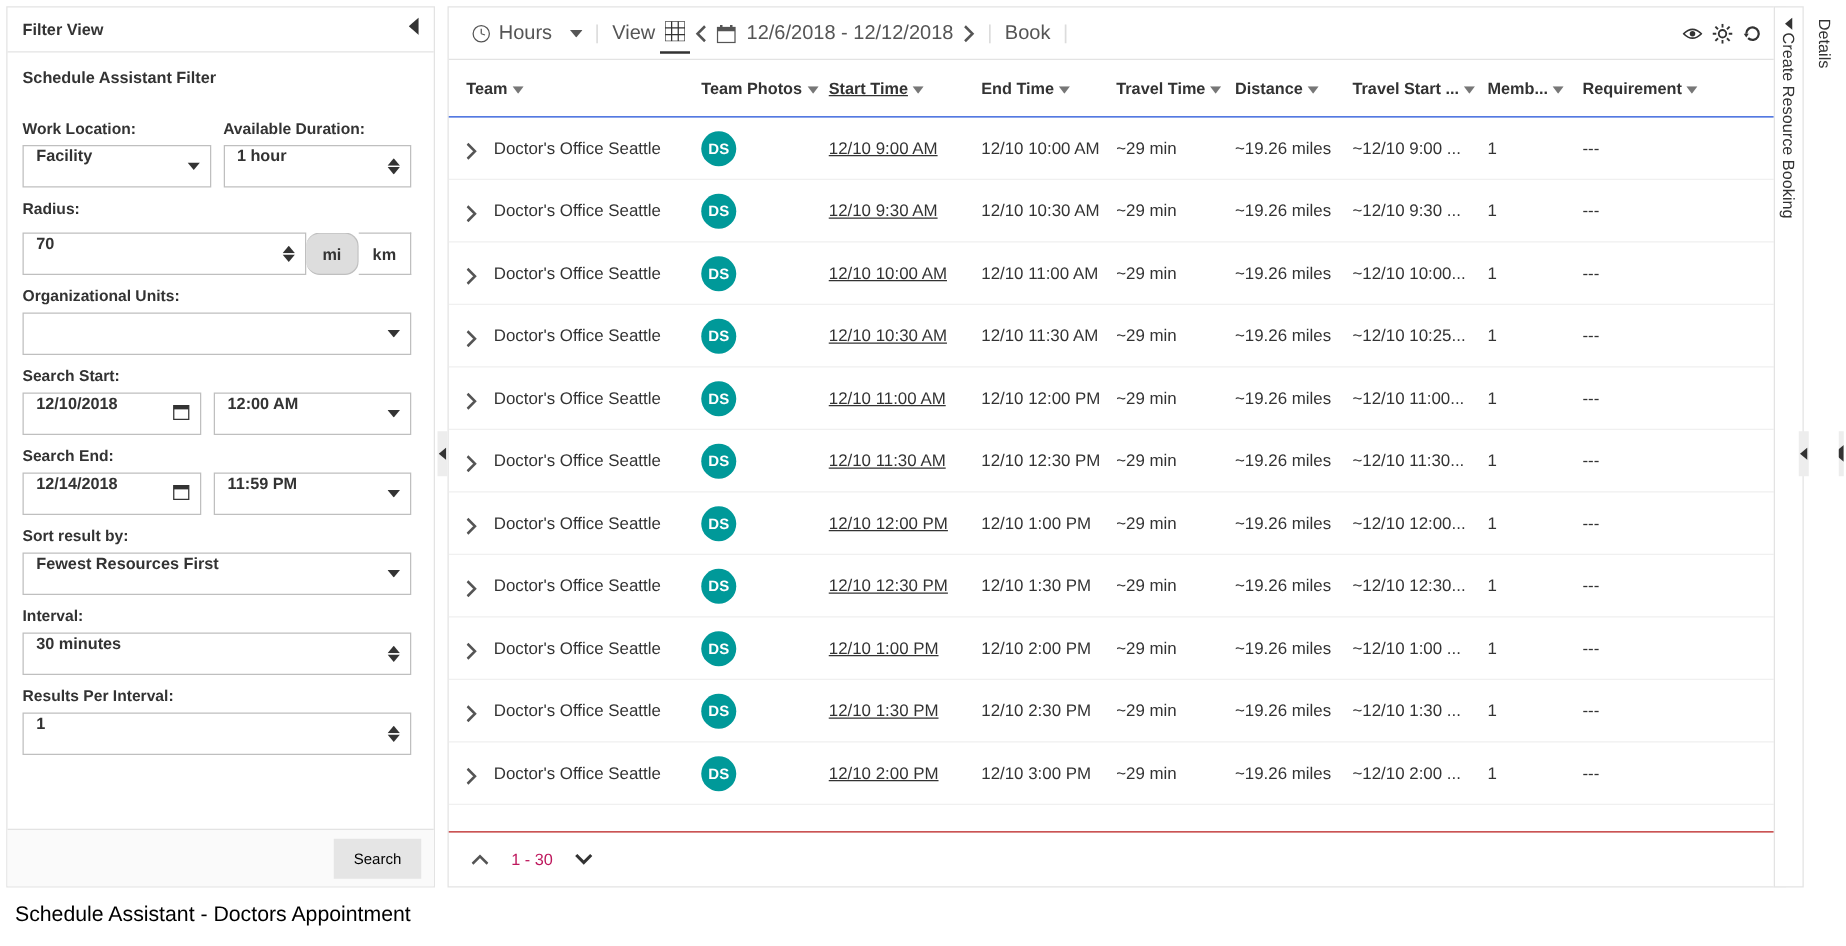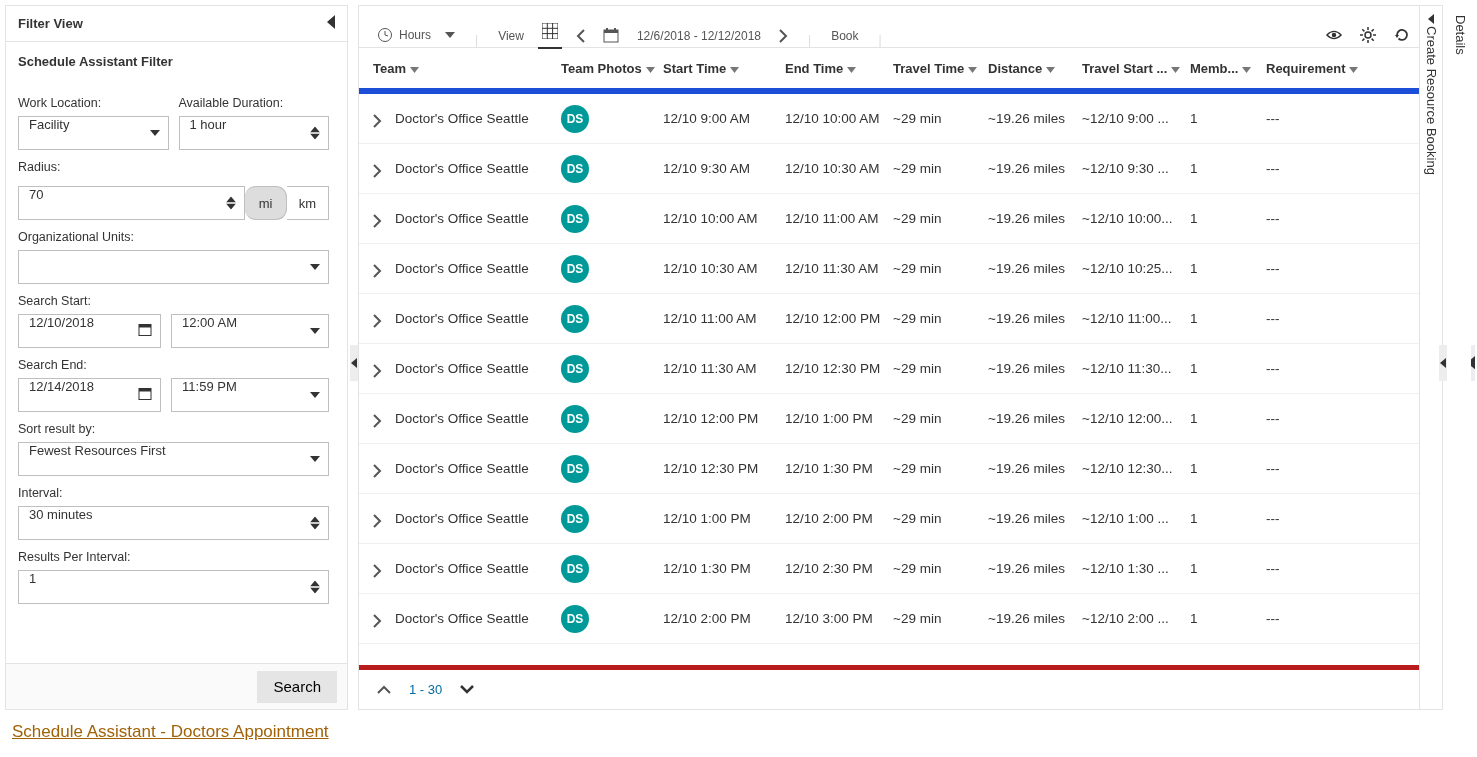--- a/index.html
+++ b/index.html
@@ -69,8 +69,8 @@
   }
   .toolbar {
     height:42px; border-bottom:1px solid #e3e3e3;
-    display:flex; align-items:flex-end; padding:0 14px; gap:10px;
-    font-size:12px; color:#555;
+    display:flex; align-items:center; padding:0 14px; 
+    font-size:16px; color:#555;
   }
   .toolbar .sep { color:#dcdcdc; padding:0 6px; }
   .toolbar .t-item { display:flex; align-items:center; gap:6px; cursor:pointer; padding:4px 4px; }

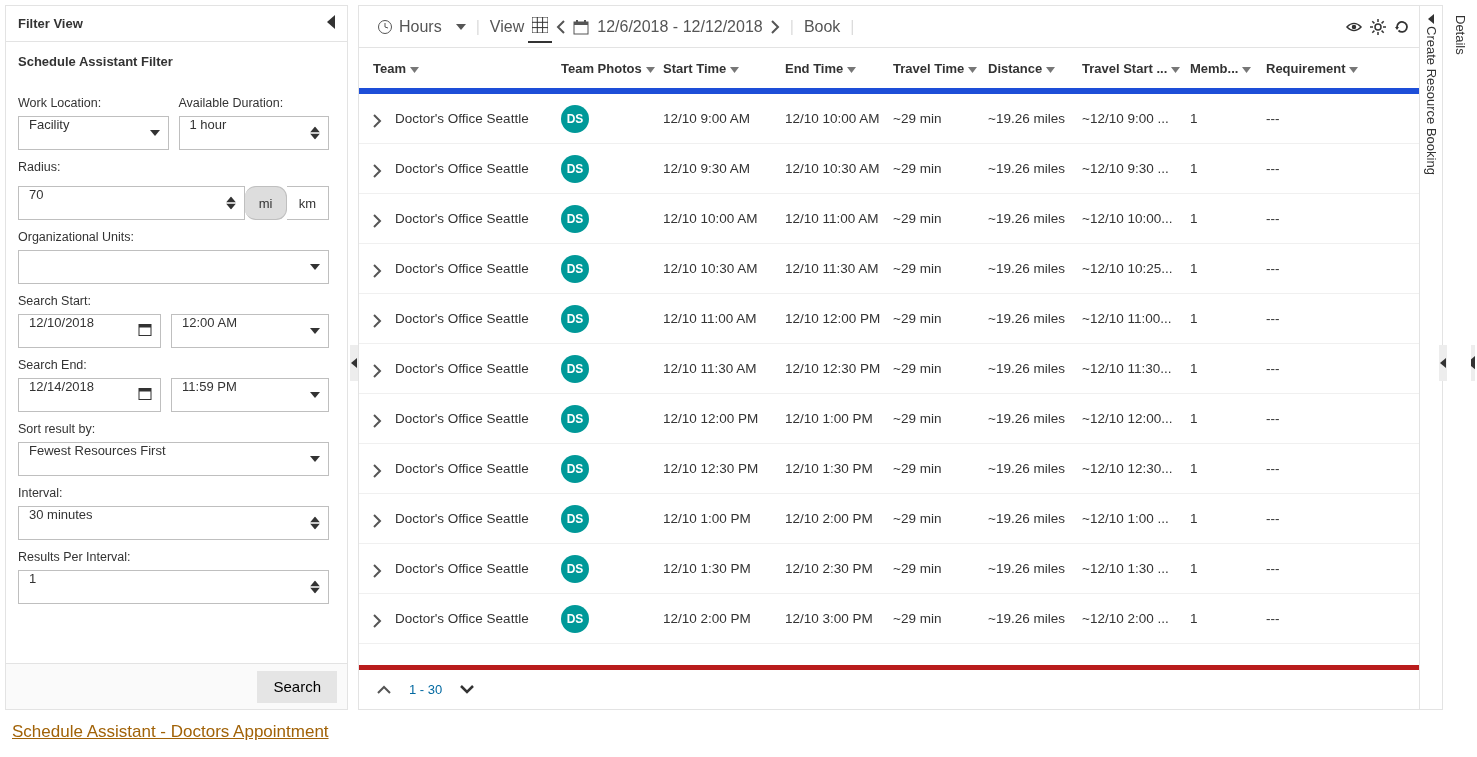--- a/index.html
+++ b/index.html
@@ -80,7 +80,7 @@
 
   .grid-head {
     height:46px; display:flex; align-items:center; font-weight:600; font-size:13px;
-    padding:0 0 0 14px; border-bottom:6px solid #1d4ed8;
+    padding:0 0 0 14px; border-bottom:1px solid #1d4ed8;
   }
   .col { display:flex; align-items:center; gap:4px; }
   .col .sort svg { width:9px; height:6px; }

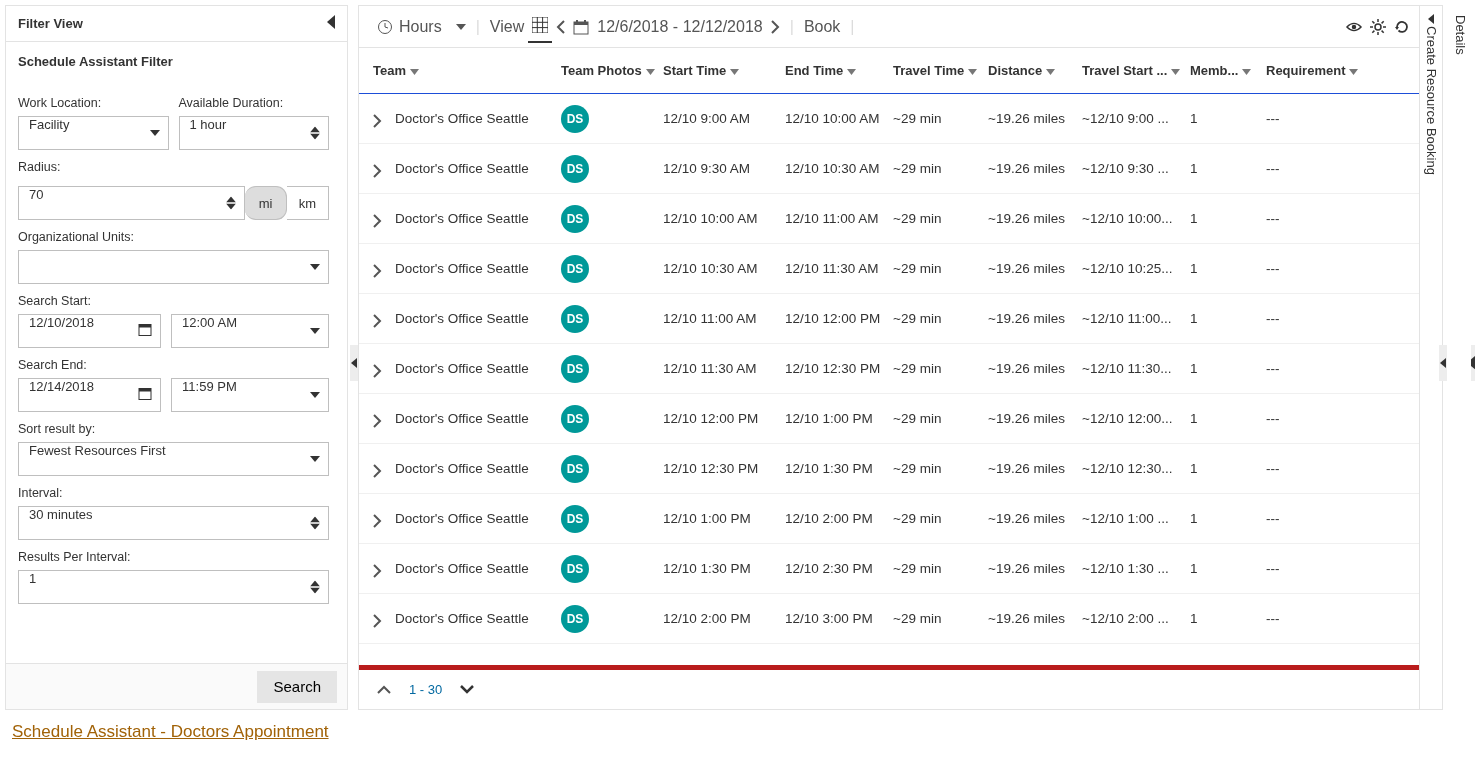--- a/index.html
+++ b/index.html
@@ -86,7 +86,7 @@
   .col .sort svg { width:9px; height:6px; }
   .c-team   { width:188px; }
   .c-photo  { width:102px; }
-  .c-start  { width:122px; }
+  .c-start  { width:122px;text-decoration:underline; }
   .c-end    { width:108px; }
   .c-travel { width:95px; }
   .c-dist   { width:94px; }

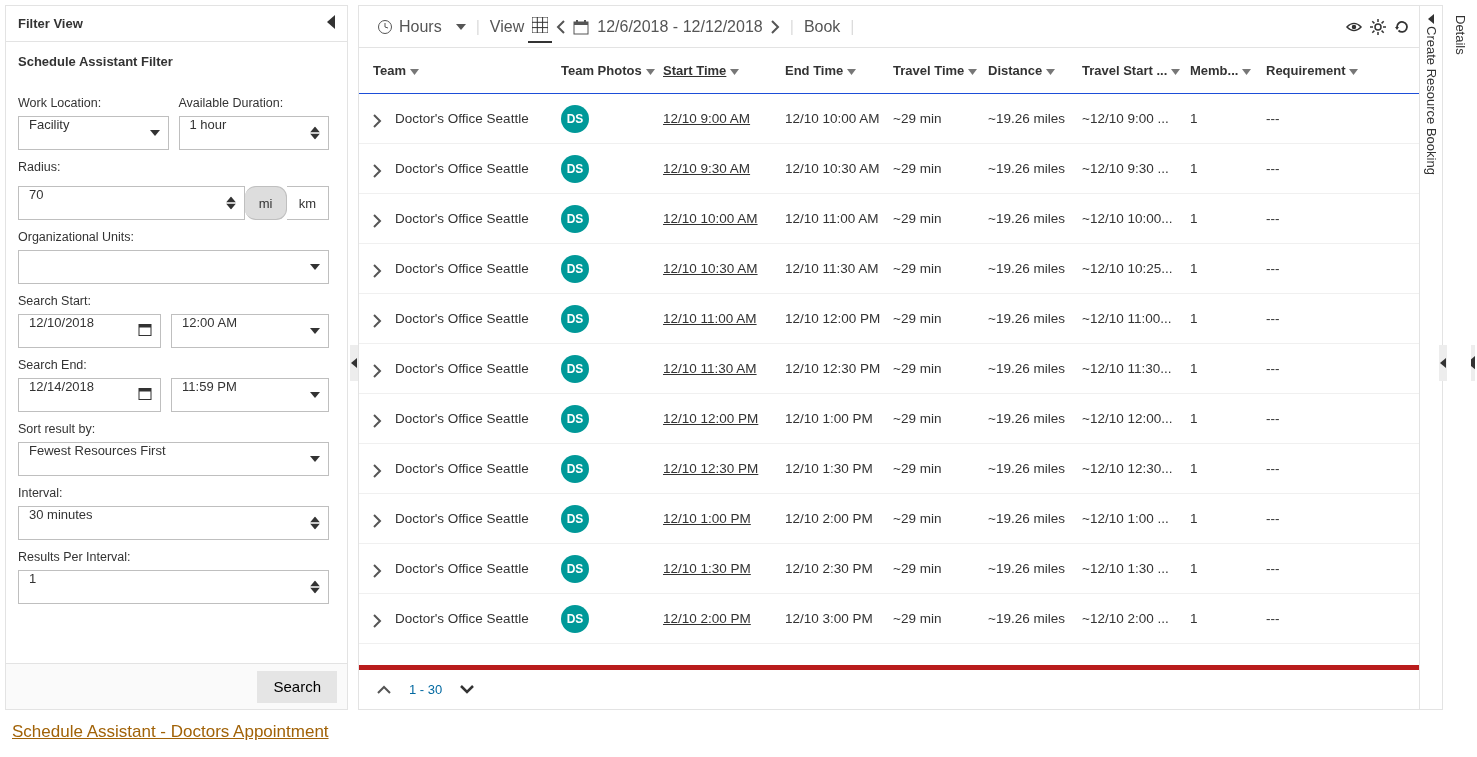--- a/index.html
+++ b/index.html
@@ -30,7 +30,7 @@
   .filter-scroll::-webkit-scrollbar-track { background:#f0f0f0; }
 
   .row { display:flex; gap:10px; margin-top:10px; }
-  .field { display:flex; flex-direction:column; gap:6px; flex:1; }
+  .field { display:flex; flex-direction:column; gap:6px; flex:1;font-weight:bold; }
   .field label { font-size:12.5px; color:#333; }
   .ctrl {
     height:34px; border:1px solid #bfbfbf; background:#fff; display:flex; align-items:flex-start;

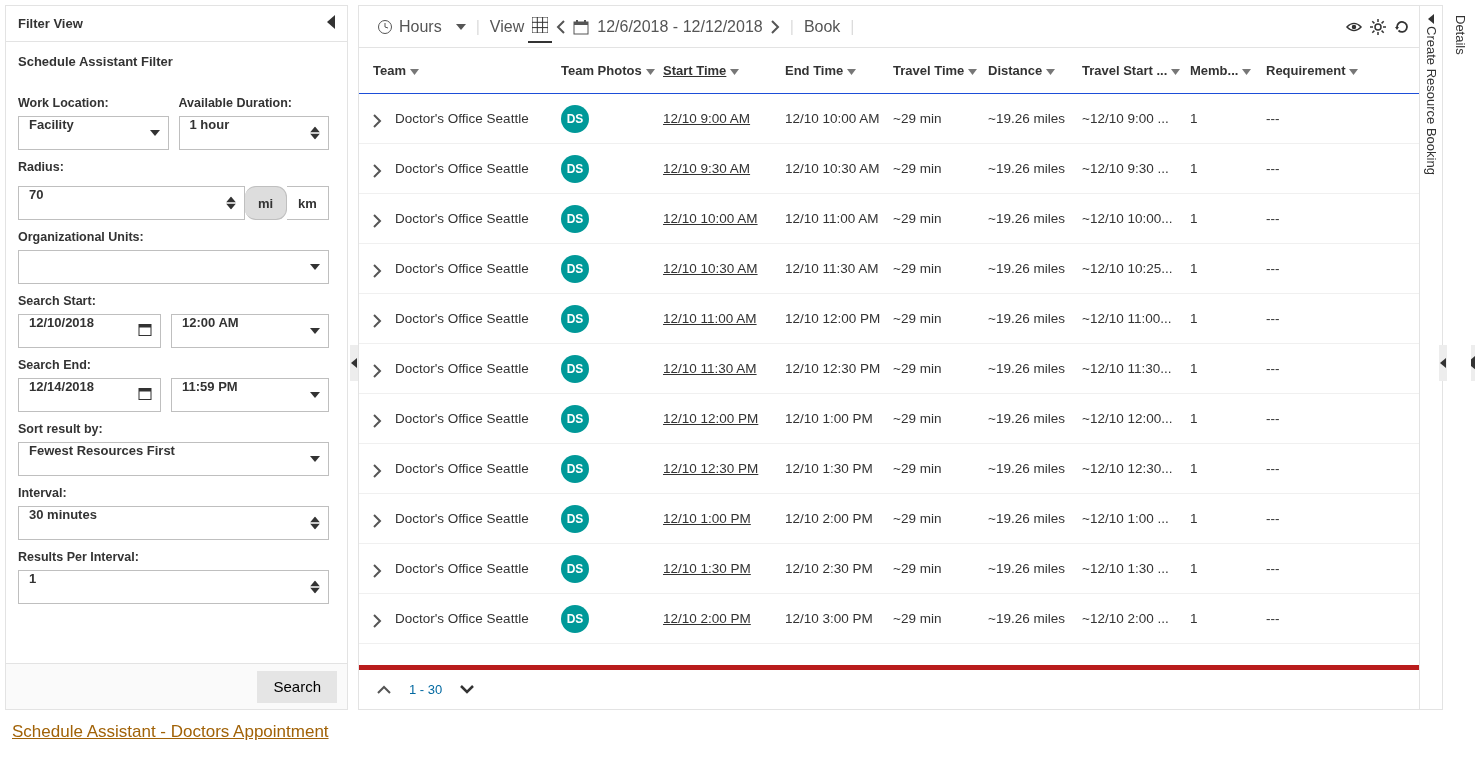--- a/index.html
+++ b/index.html
@@ -58,7 +58,7 @@
     display:flex; align-items:center; justify-content:flex-end; padding-right:10px;
   }
   .search-btn {
-    height:32px; padding:0 16px; background:#e5e5e5; border:none; font-size:15px;
+    height:32px; padding:0 16px; background:#e5e5e5; border:none; font-size:12px;
   }
 
   

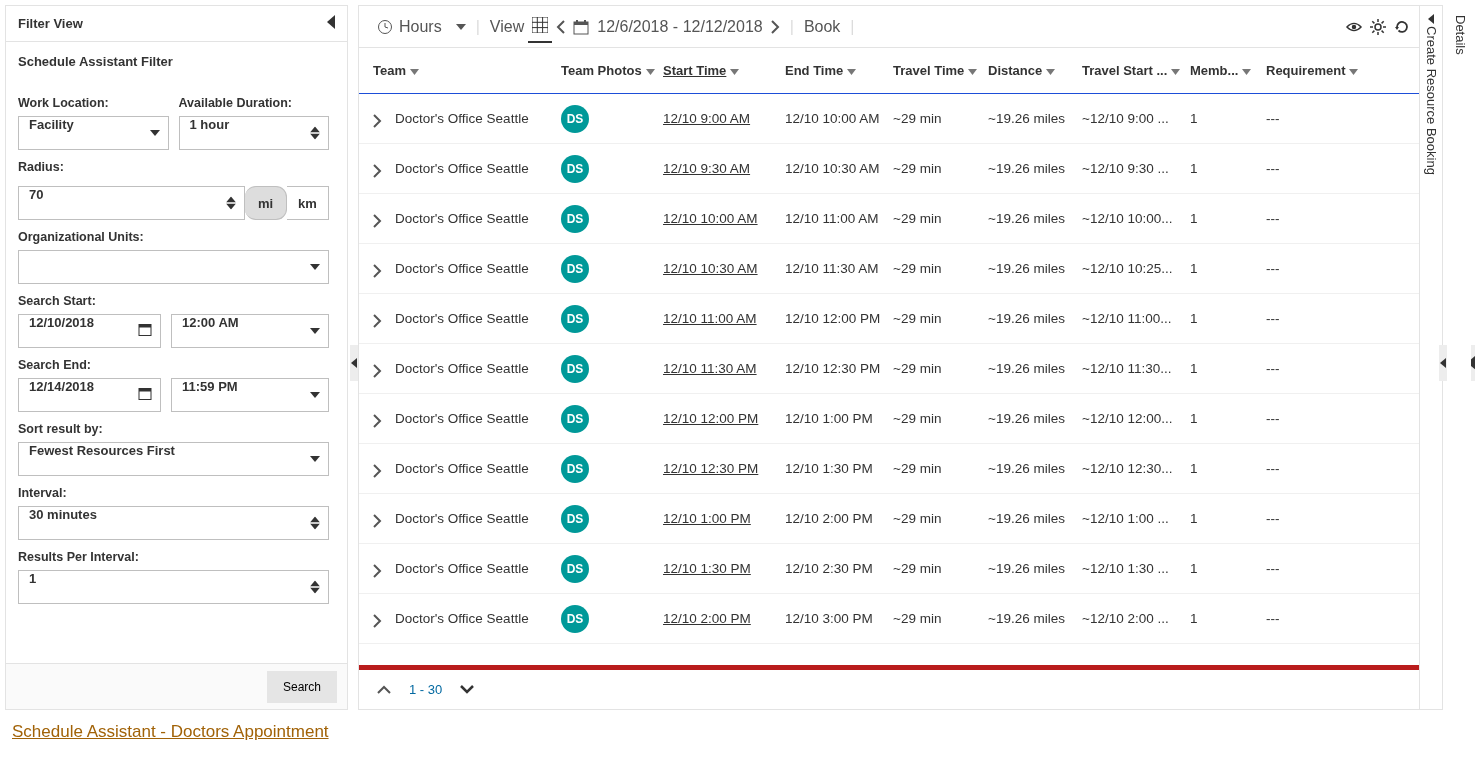--- a/index.html
+++ b/index.html
@@ -109,8 +109,8 @@
   }
 
   .grid-foot {
-    height:44px; border-top:5px solid #b91c1c; display:flex; align-items:center; gap:18px;
-    padding:0 18px; color:#0369a1;
+    height:44px; border-top:1px solid #b91c1c; display:flex; align-items:center; gap:18px;
+    padding:0 18px; color:#be185d;
   }
   .foot-icon { width:14px; height:9px; }
 

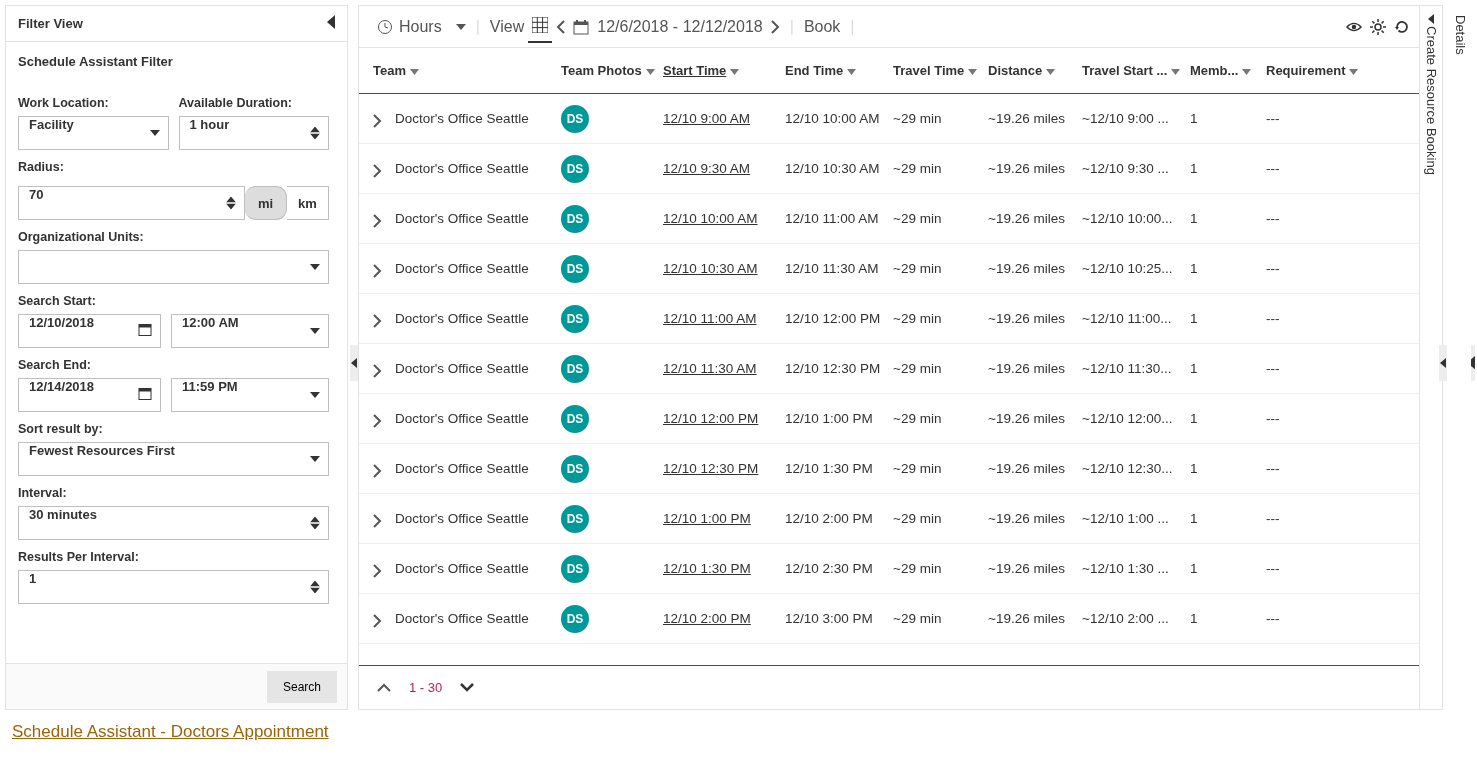--- a/index.html
+++ b/index.html
@@ -152,7 +152,7 @@
 
   
   .page-title {
-    position:absolute; left:12px; top:722px; font-size:17px; color:#a16207;text-decoration:underline;
+    position:absolute; left:12px; top:722px; font-size:17px; color:#000000;
   }
 </style>
 </head>

